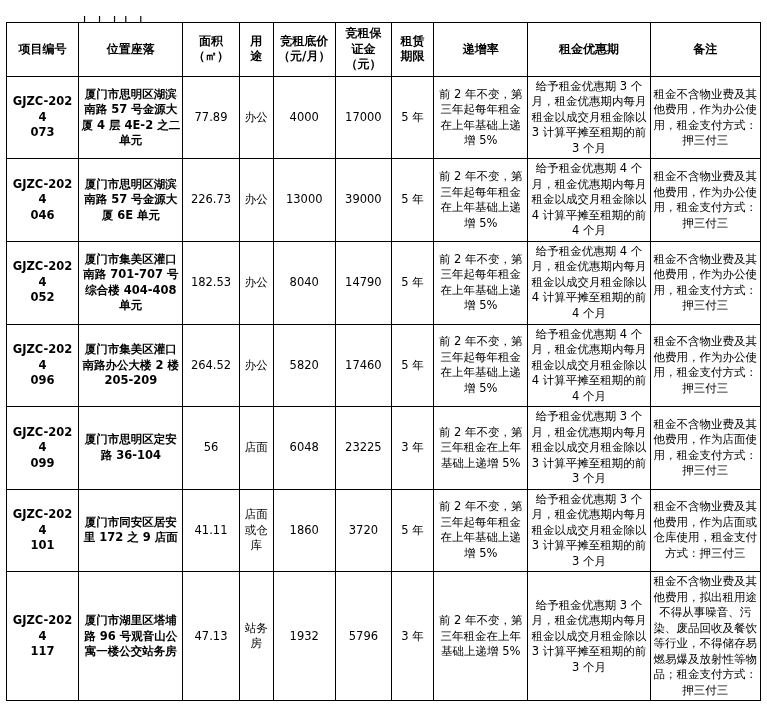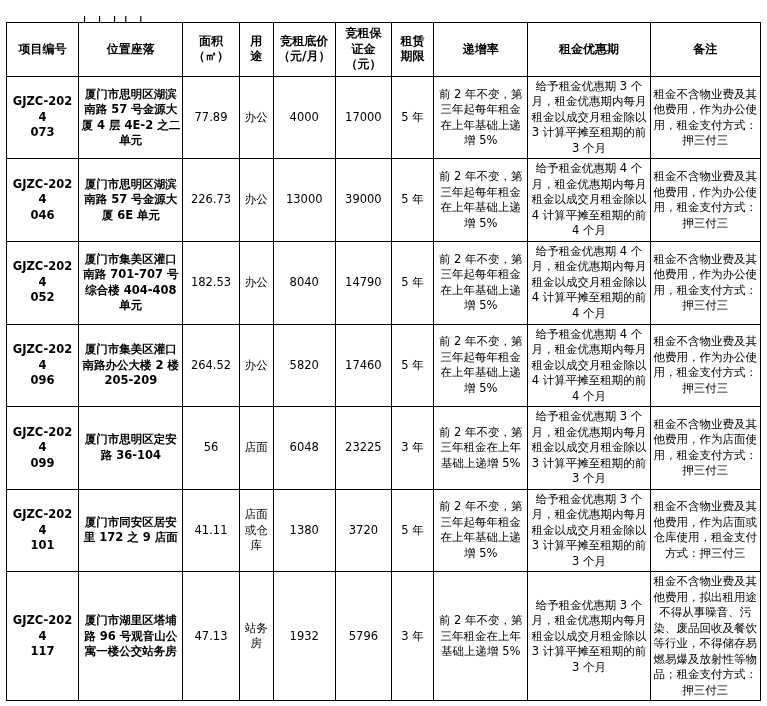--- a/index.html
+++ b/index.html
@@ -217,7 +217,7 @@
         <td class="addr">厦门市同安区居安里 172 之 9 店面</td>
         <td>41.11</td>
         <td>店面或仓库</td>
-        <td>1380</td>
+        <td>1860</td>
         <td>3720</td>
         <td>5 年</td>
         <td class="bodytext">前 2 年不变，第三年起每年租金在上年基础上递增 5%</td>

